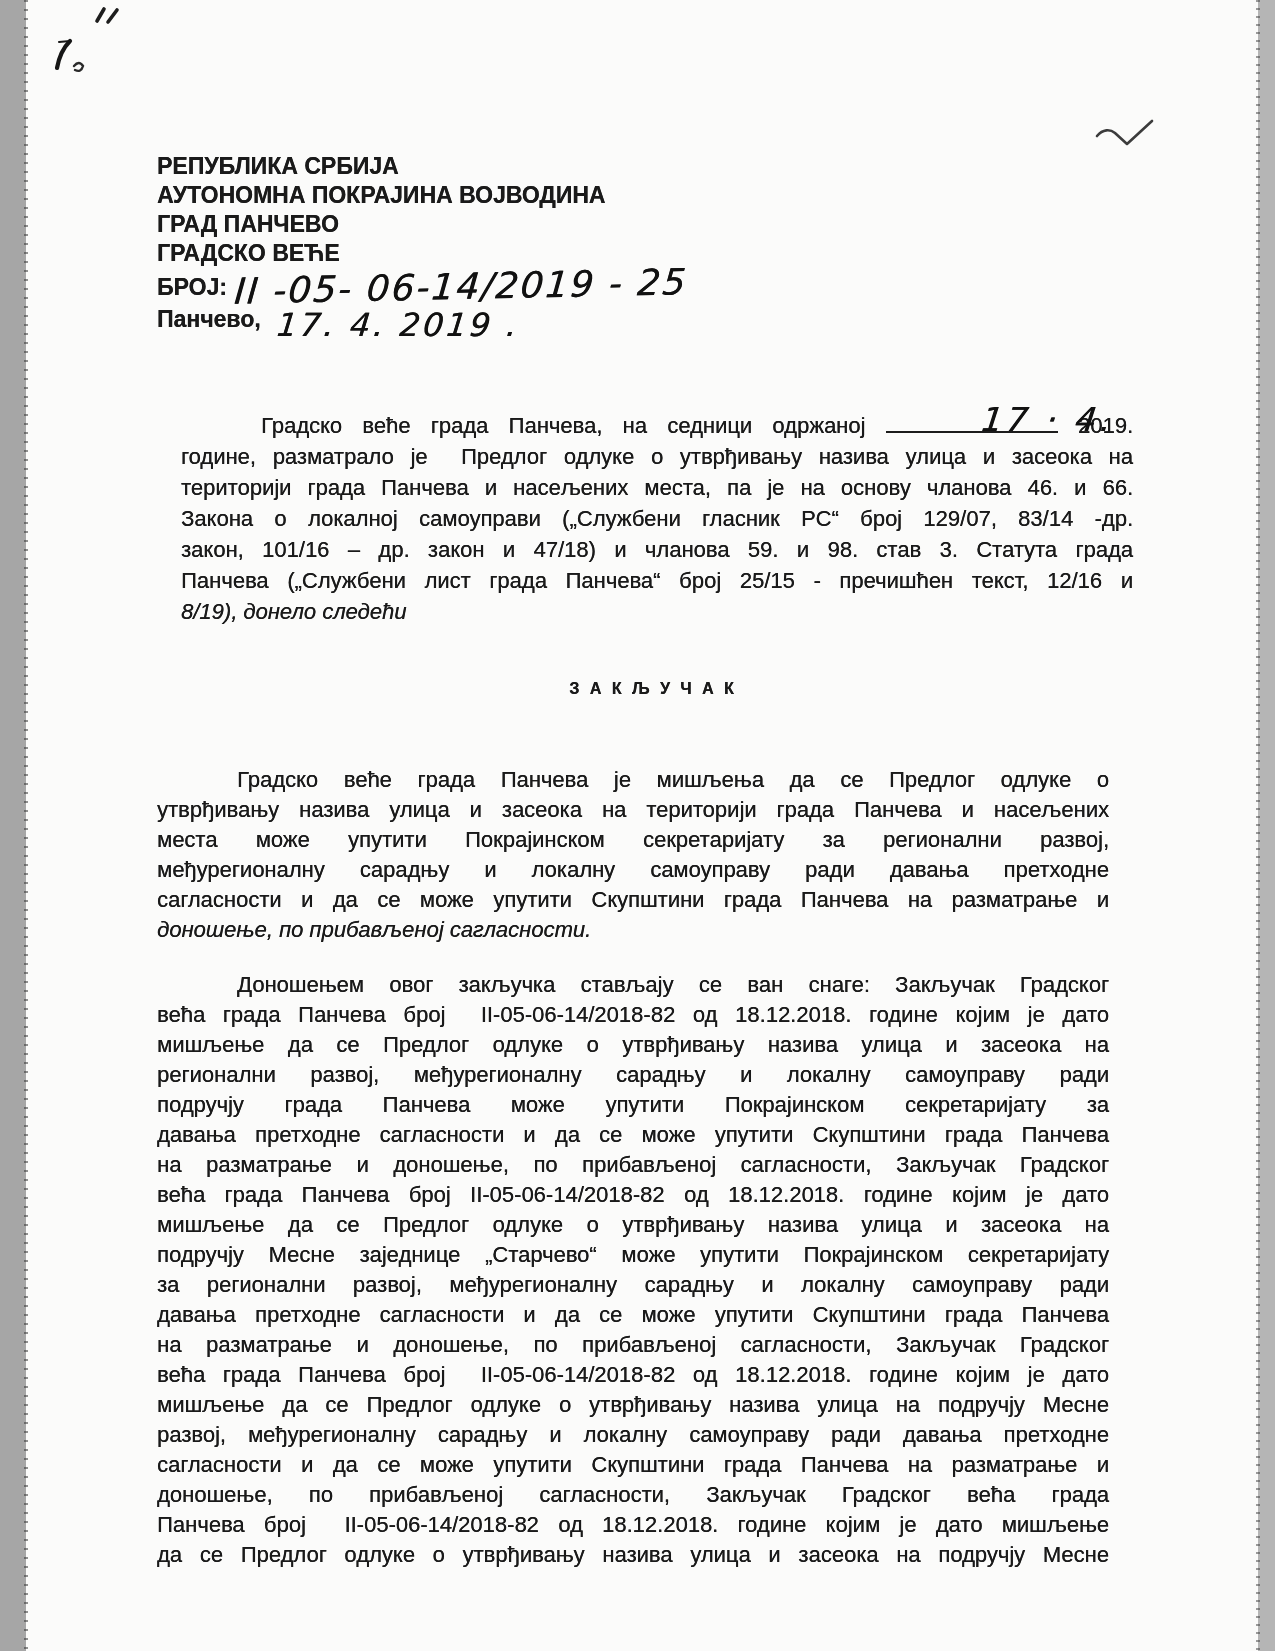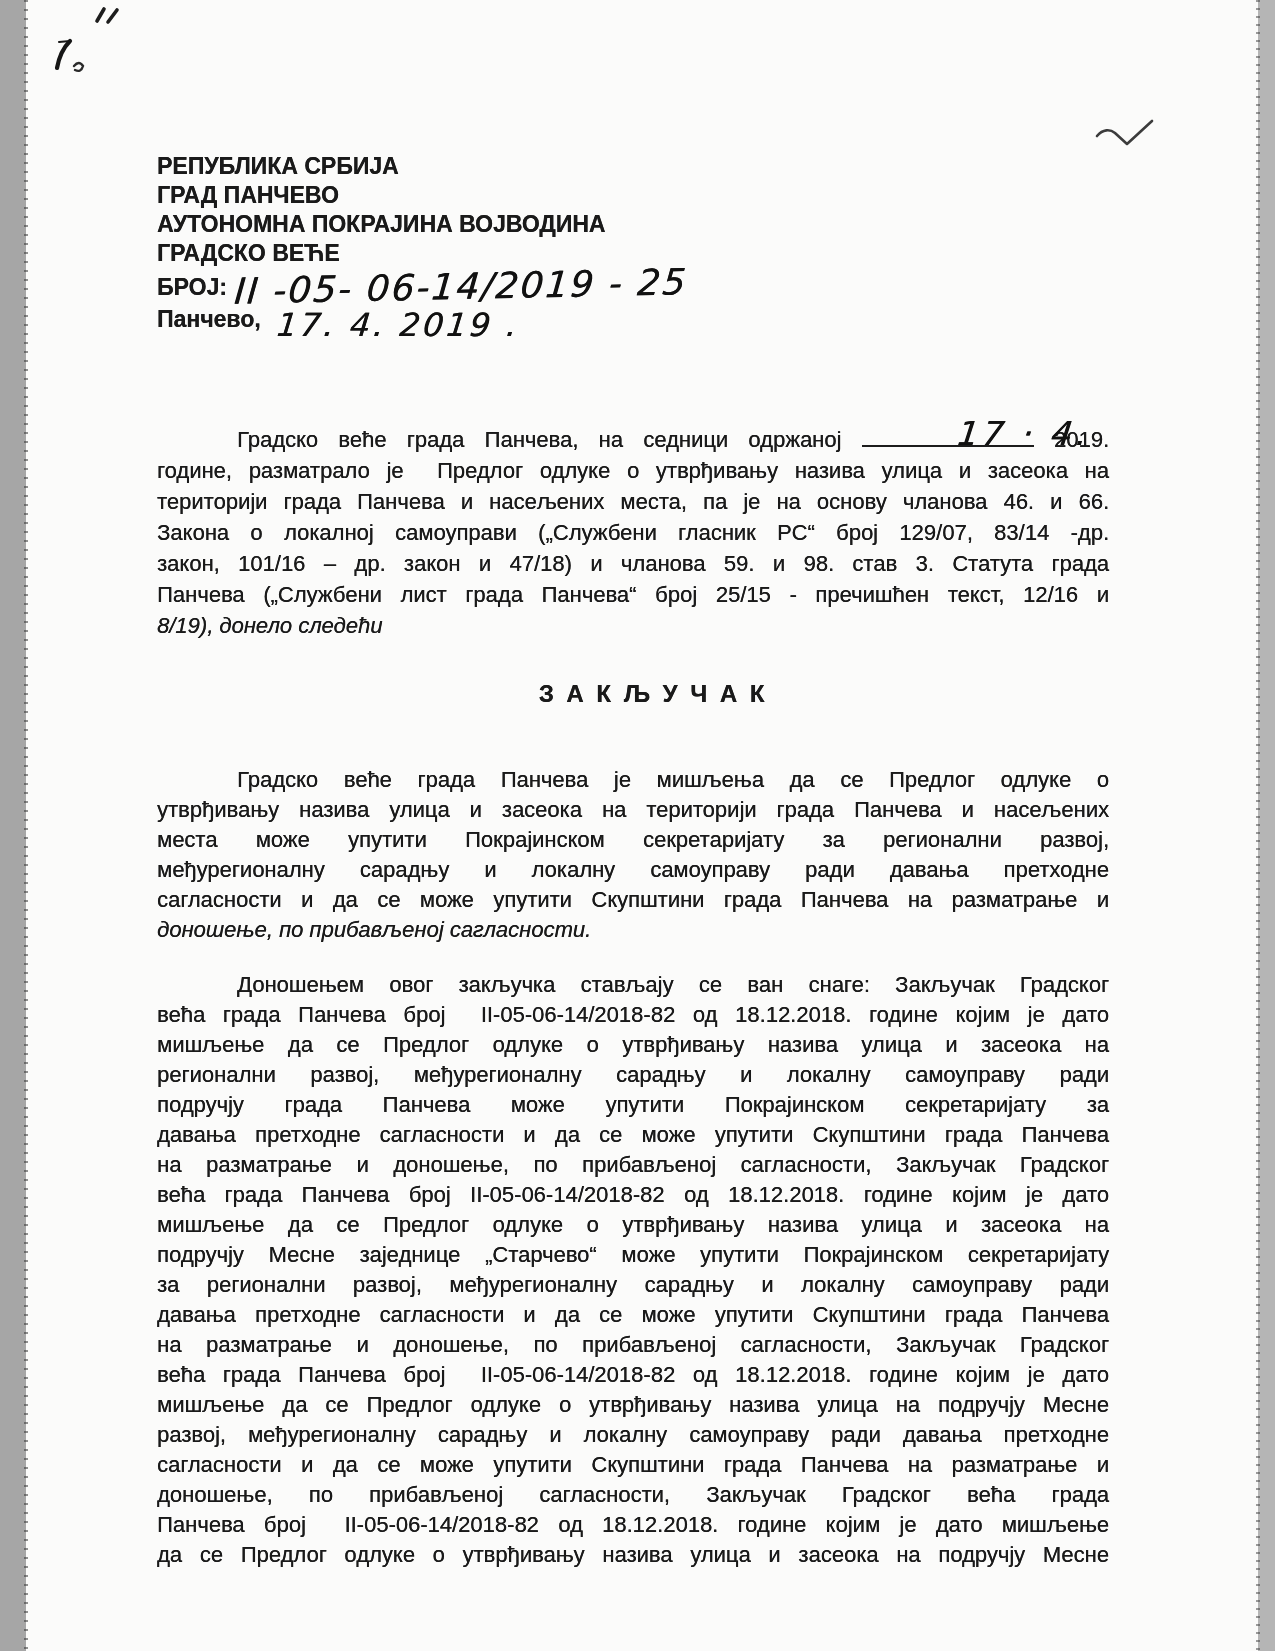--- a/index.html
+++ b/index.html
@@ -78,8 +78,8 @@
   <div class="hdr">
     <div>
         <div>РЕПУБЛИКА СРБИЈА</div>
+        <div>АУТОНОМНА ПОКРАЈИНА ВОЈВОДИНА</div>
         <div>ГРАД ПАНЧЕВО</div>
-        <div>АУТОНОМНА ПОКРАЈИНА ВОЈВОДИНА</div>
         <div>ГРАДСКО ВЕЋЕ</div>
       </div>
     <div class="hdr-line">

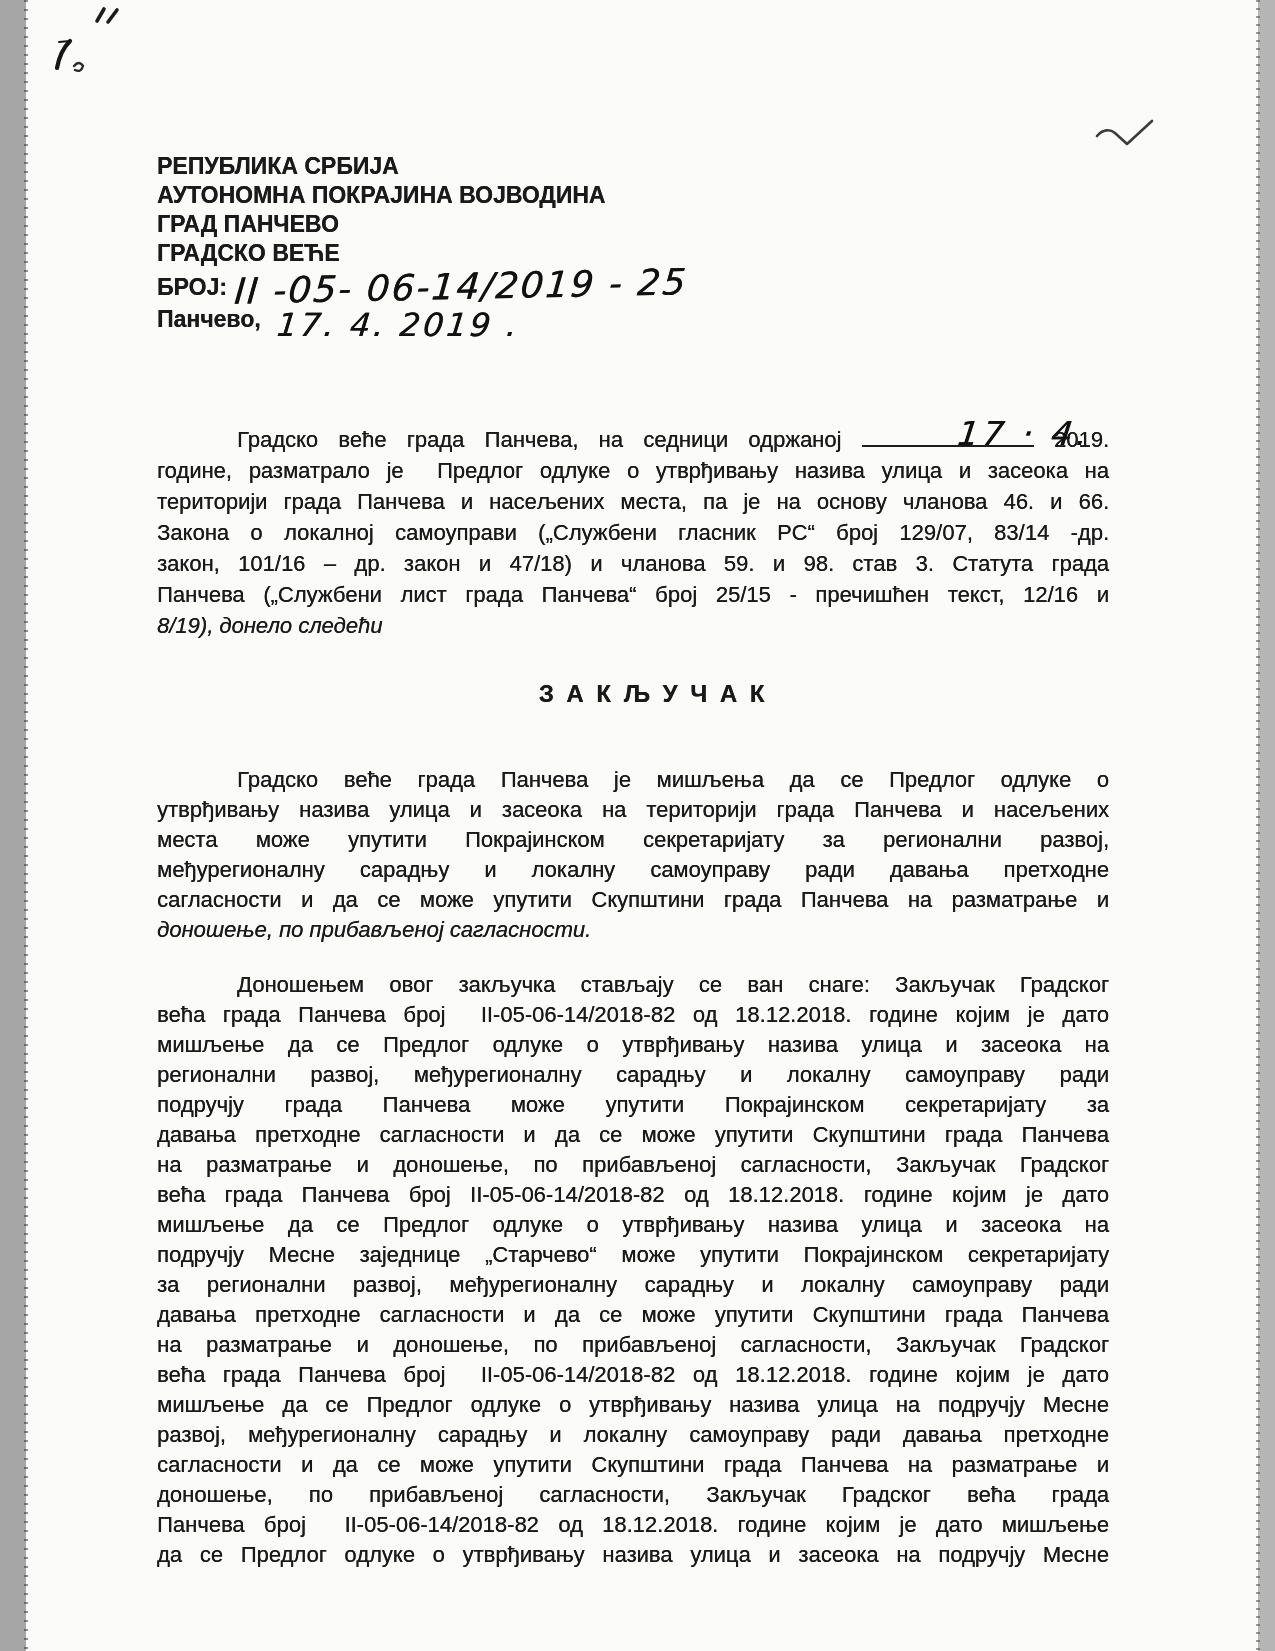--- a/index.html
+++ b/index.html
@@ -33,7 +33,7 @@
 
   
   .para { position:absolute; left:157px; width:952px; font-size:22px; }
-  .intro { top:424px; line-height:31px; }
+  .intro { top:410px; line-height:31px;margin-left:24px; }
   .para2 { top:765px; line-height:30px; }
   .para3 { top:970px; line-height:30px; }
   .tline { text-align:justify; text-align-last:justify; }

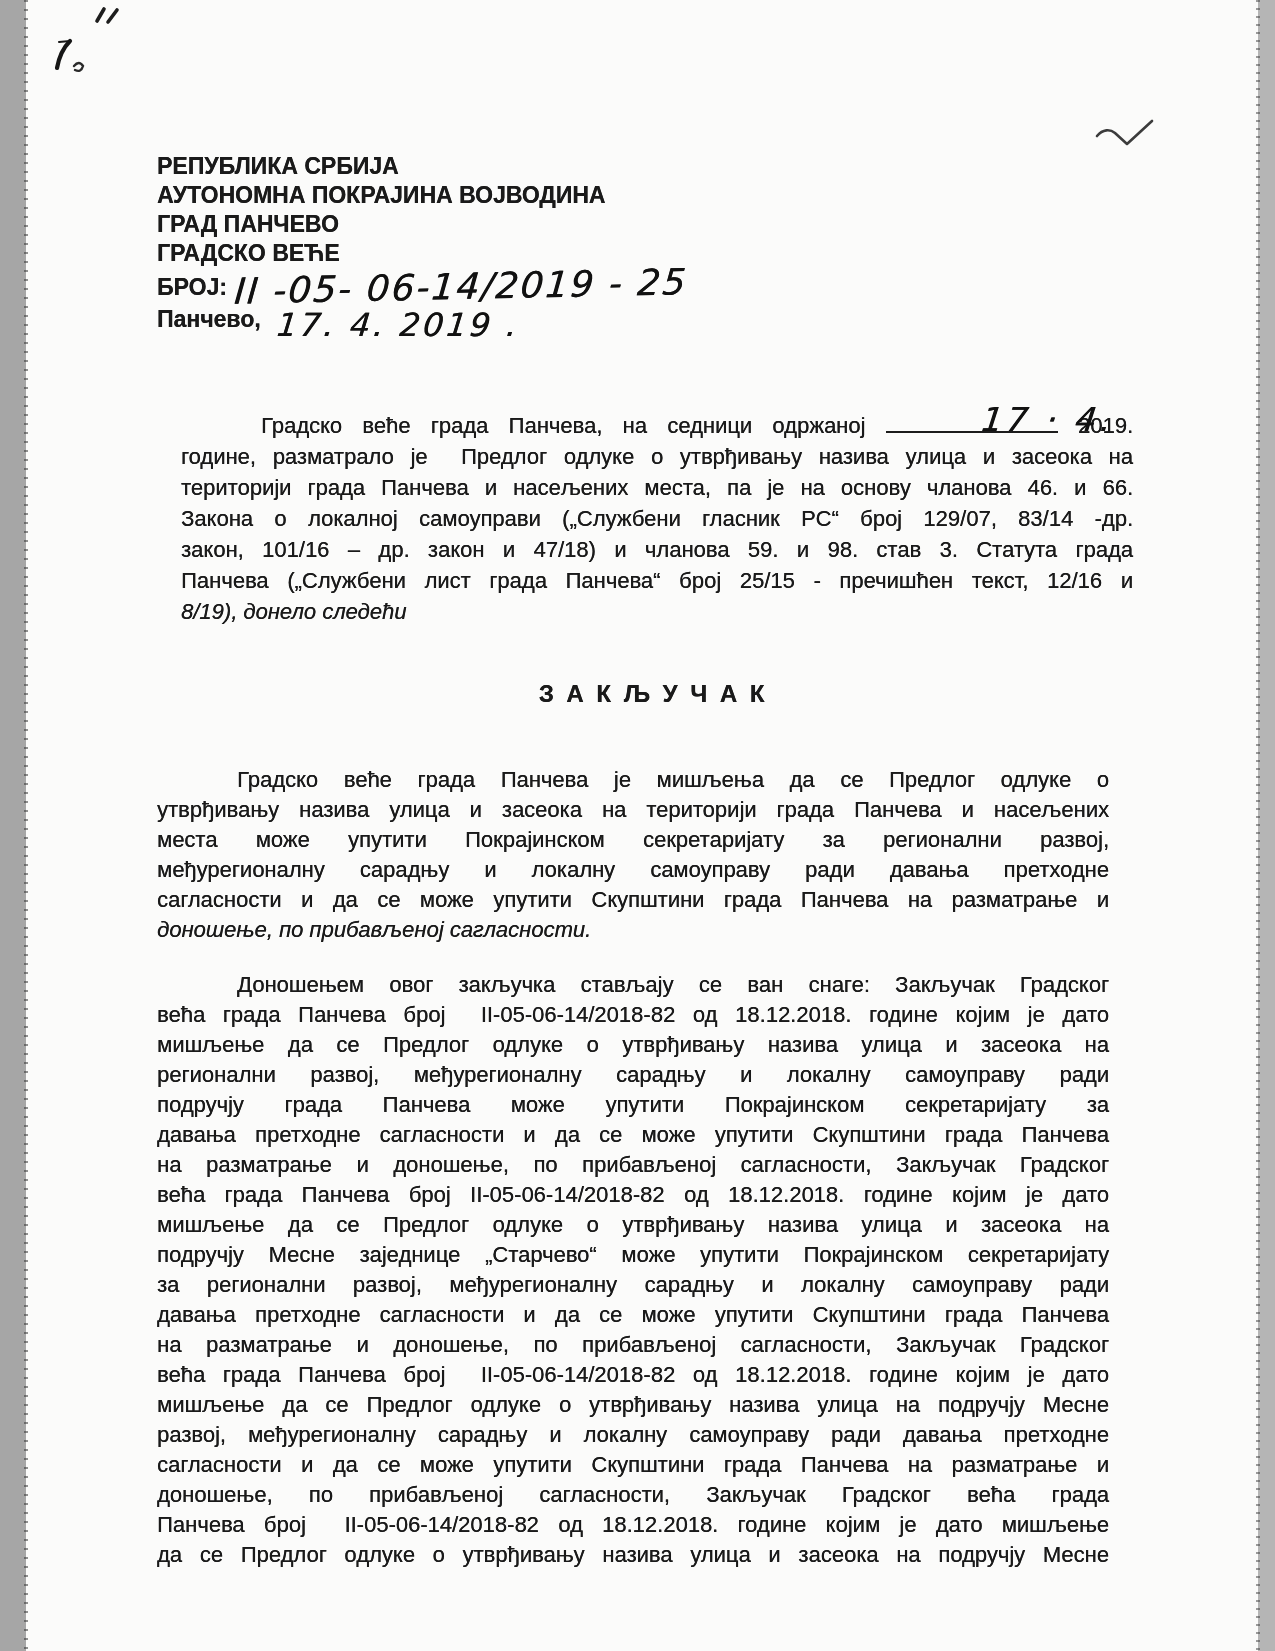--- a/index.html
+++ b/index.html
@@ -47,7 +47,7 @@
                 white-space:nowrap; transform:skewX(-7deg); }
 
   .heading { position:absolute; left:157px; top:680px; width:952px; padding-left:40px;
-             box-sizing:border-box; text-align:center; font-weight:bold; font-size:24px;
+             box-sizing:border-box; text-align:center; font-weight:bold; font-size:16px;
              letter-spacing:3px; }
 </style>
 </head>

